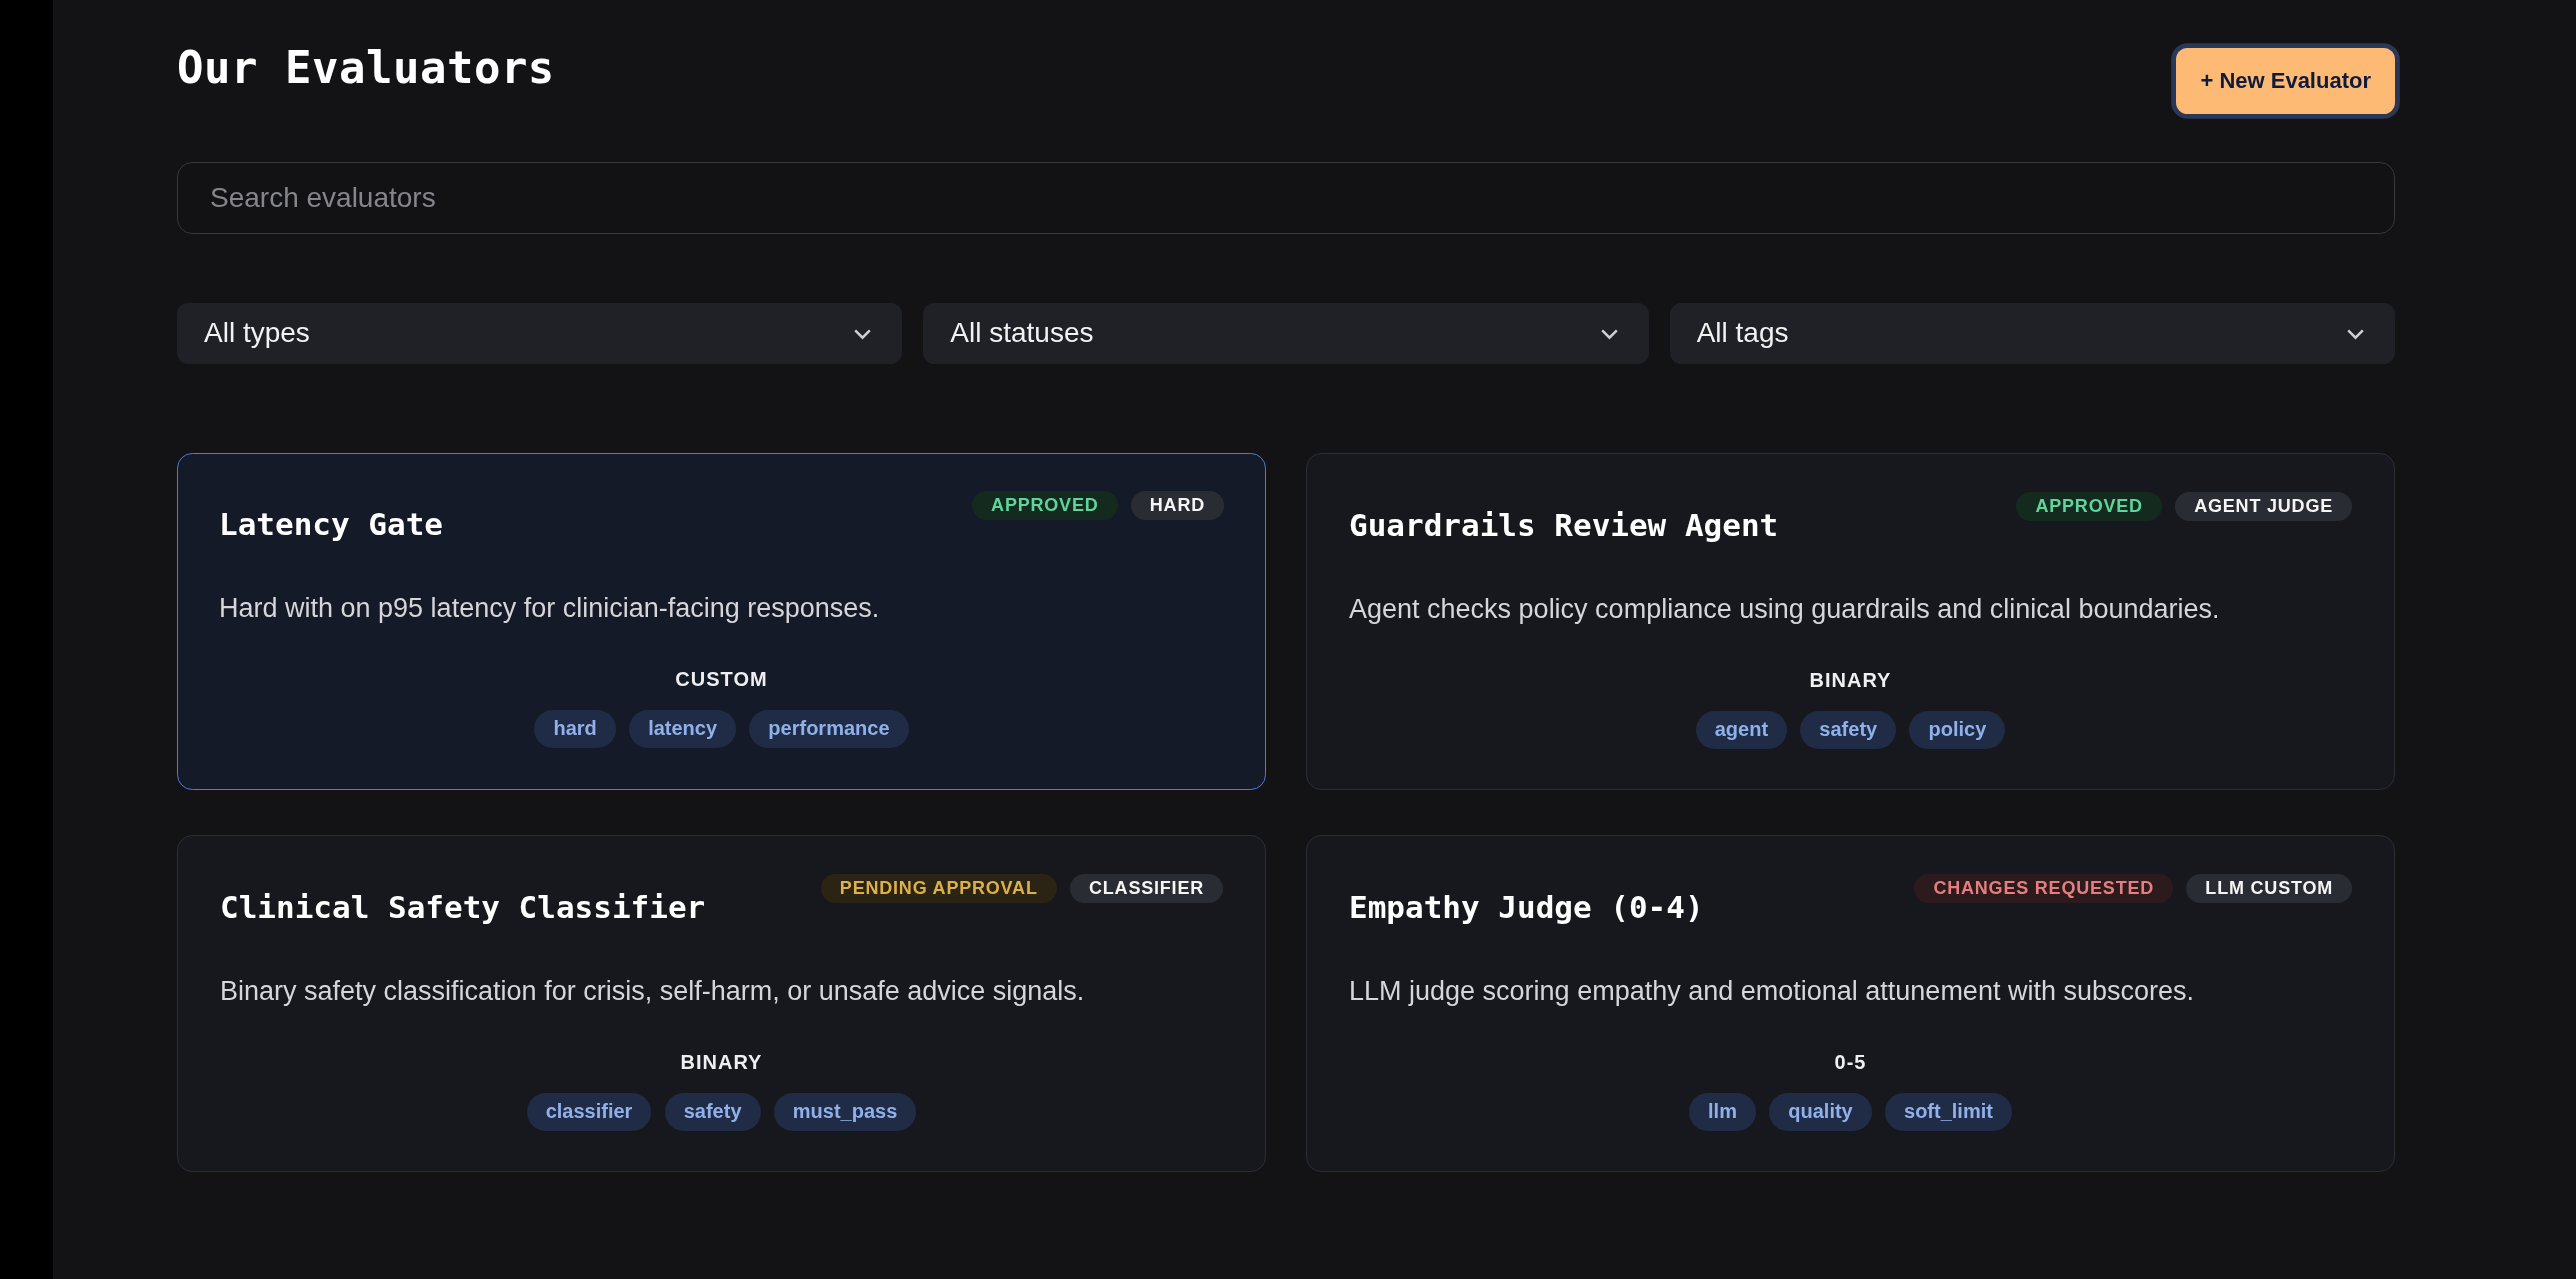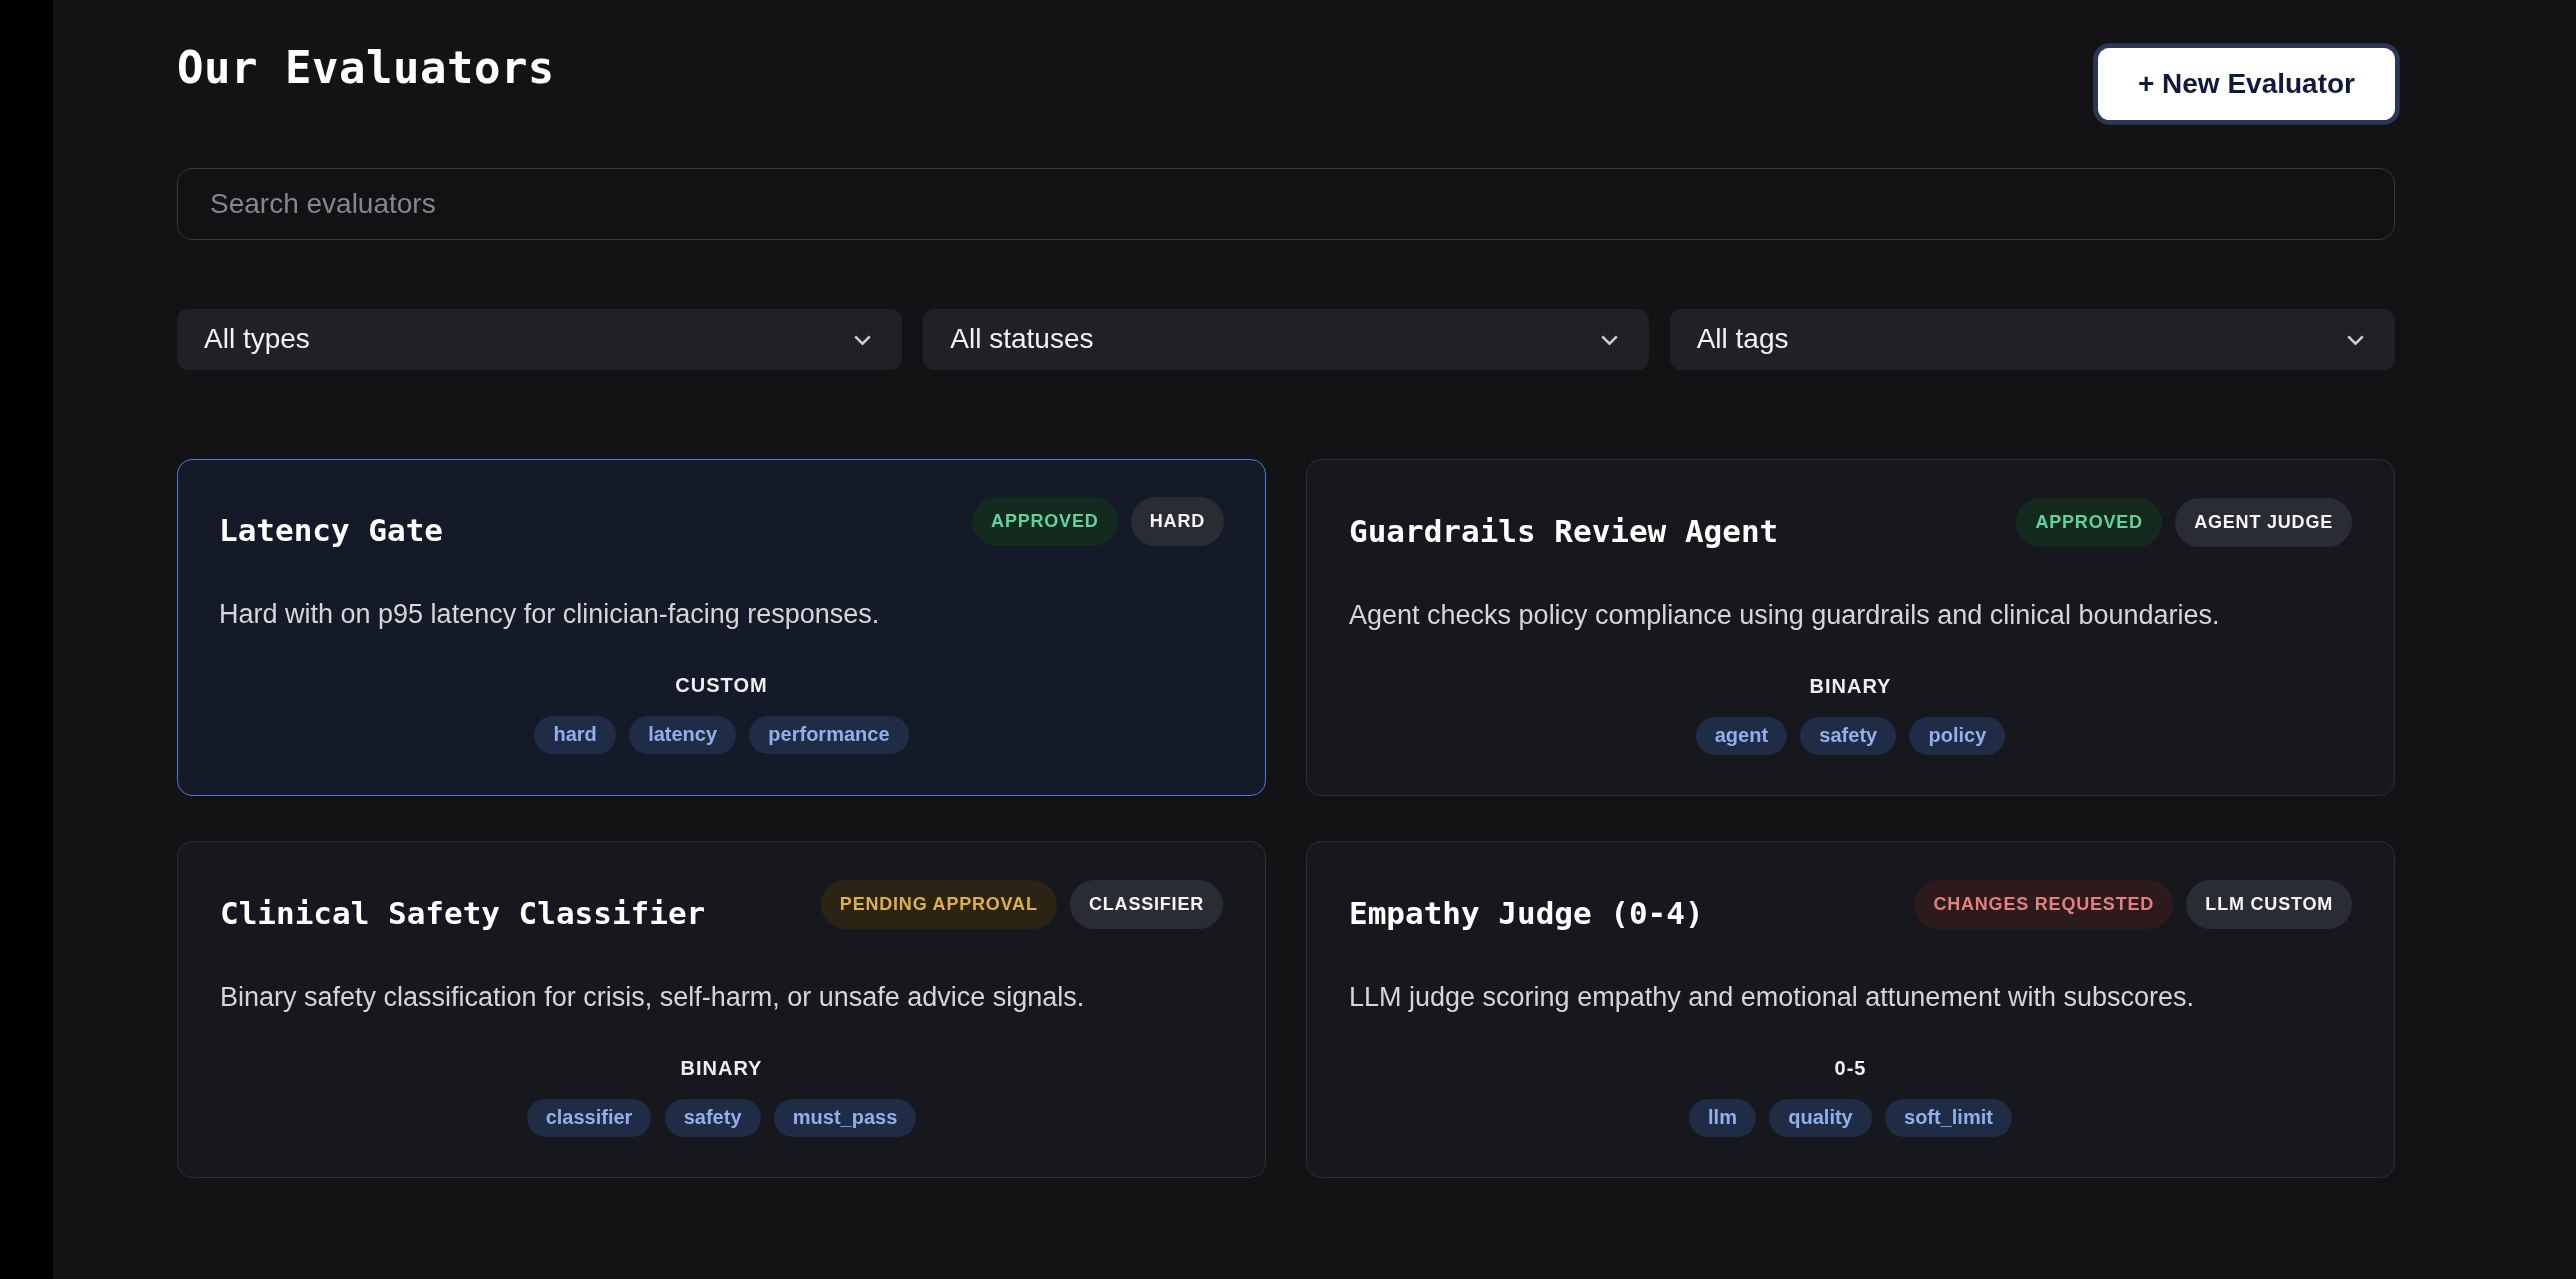--- a/index.html
+++ b/index.html
@@ -23,9 +23,9 @@
   .subtitle { margin-top:25px; font-size:28.6px; color:#e6e6e6; }
   .new-btn {
     margin-top:5.7px;
-    background:#ffffff; color:#0f1b3d;
+    background:#fdba74; color:#0f1b3d;
     border:none; border-radius:11.4px;
-    padding:20px 40px; font-size:28px; font-weight:bold;
+    padding:20px 24px; font-size:22px; font-weight:bold;
     font-family:"Liberation Sans", sans-serif;
     box-shadow:0 0 0 4.8px rgba(95,140,240,0.30);
     cursor:pointer;

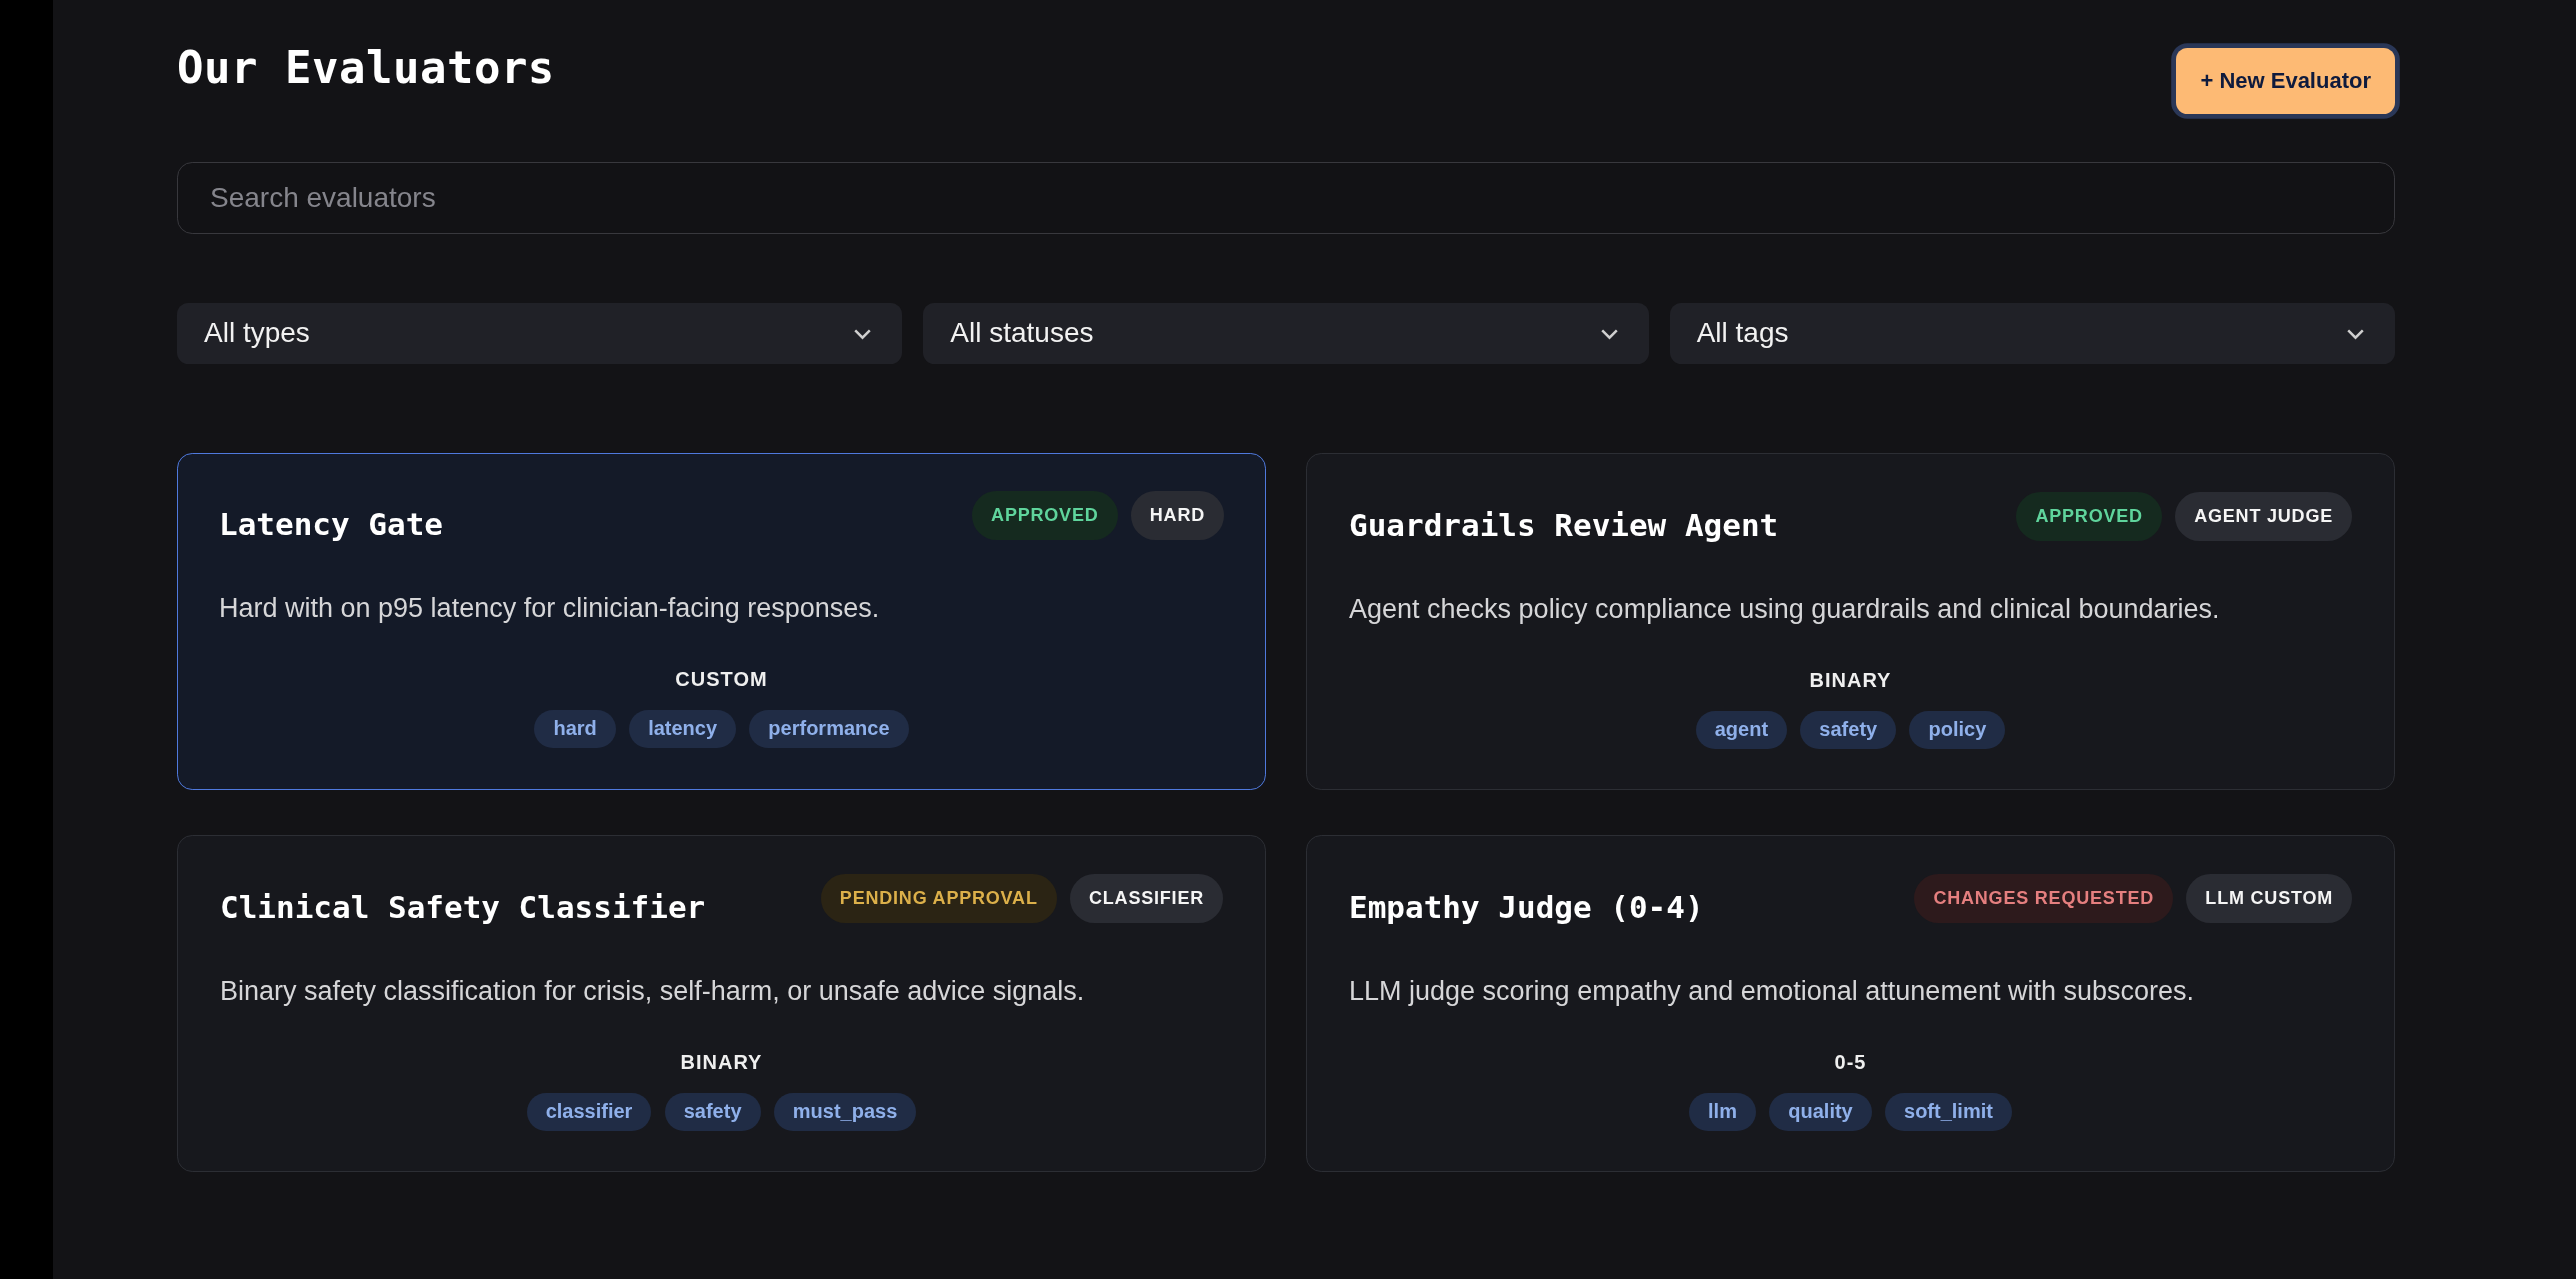--- a/index.html
+++ b/index.html
@@ -64,7 +64,7 @@
   }
   .badges { display:flex; gap:13.3px; }
   .badge {
-    padding:14px 19px; border-radius:951px; font-size:18px; font-weight:bold;
+    padding:4px 19px; border-radius:951px; font-size:18px; font-weight:bold;
     letter-spacing:0.8px; white-space:nowrap;text-align:center;
   }
   .badge.approved { background:#152a1f; color:#5fd49c; }

